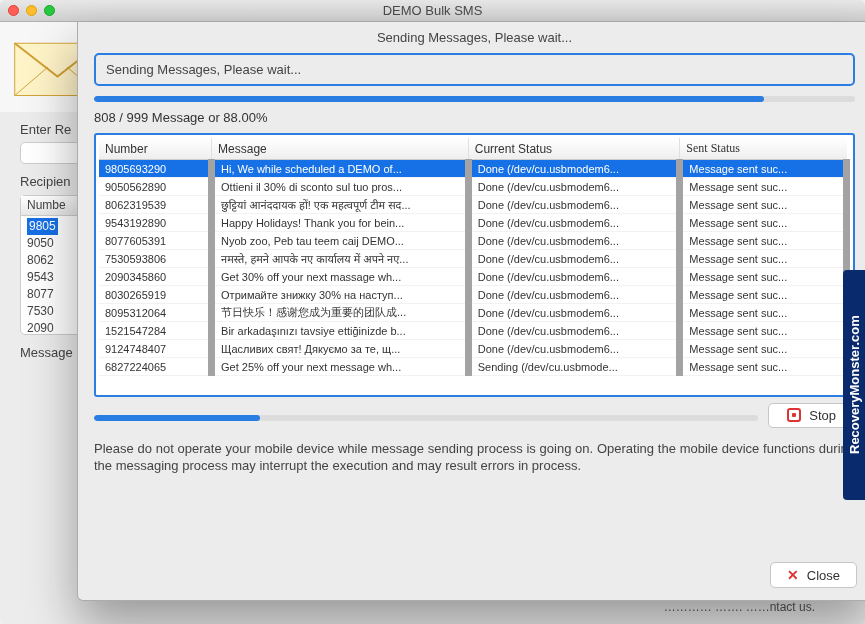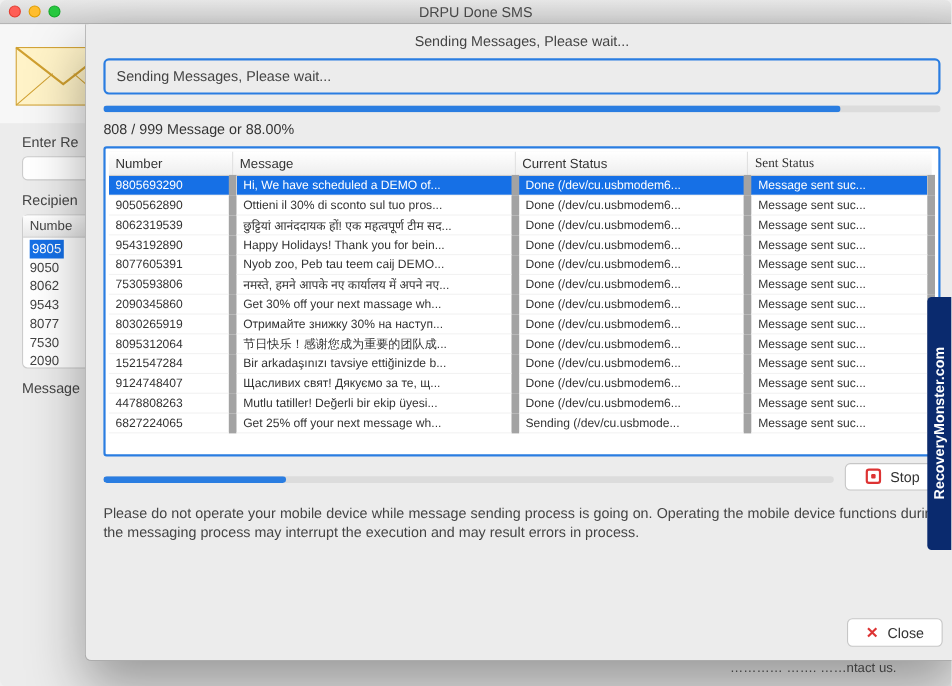--- a/index.html
+++ b/index.html
@@ -337,7 +337,7 @@
       <div class="traffic-light tl-yellow"></div>
       <div class="traffic-light tl-green"></div>
     </div>
-    <div class="title-text">DRPU Done SMS</div>
+    <div class="title-text">DEMO Bulk SMS</div>
   </div>
 
   <div class="bg-header">

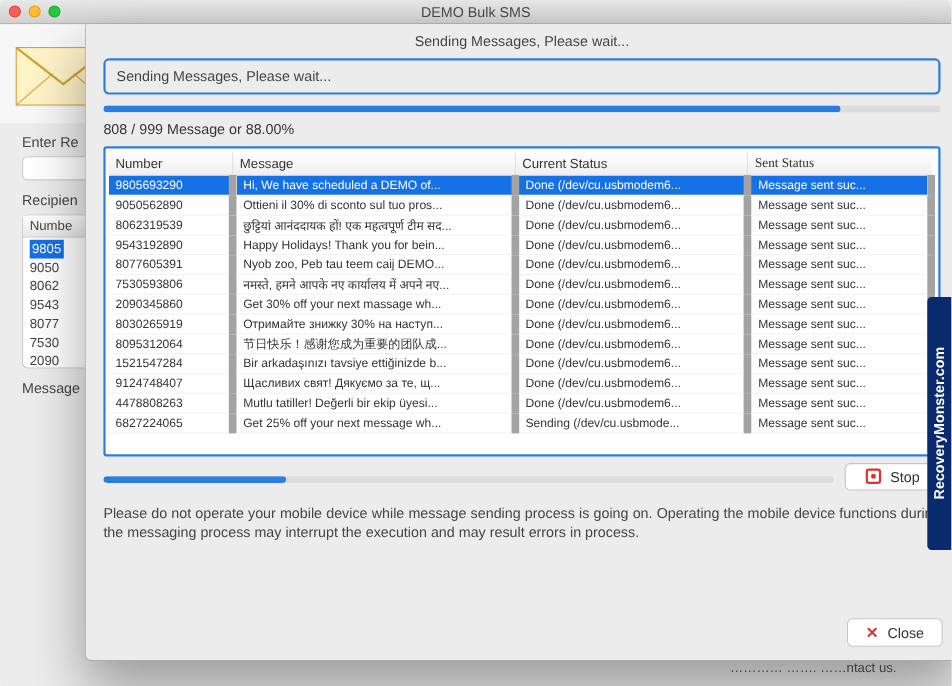--- a/index.html
+++ b/index.html
@@ -400,7 +400,7 @@
         <tbody id="msg-tbody">
             <tr class="selected">
               <td>9805693290</td>
-              <td>Hi, We have scheduled a DEMO of...</td>
+              <td>Hi, We while scheduled a DEMO of...</td>
               <td>Done (/dev/cu.usbmodem6...</td>
               <td>Message sent suc...</td>
             </tr>

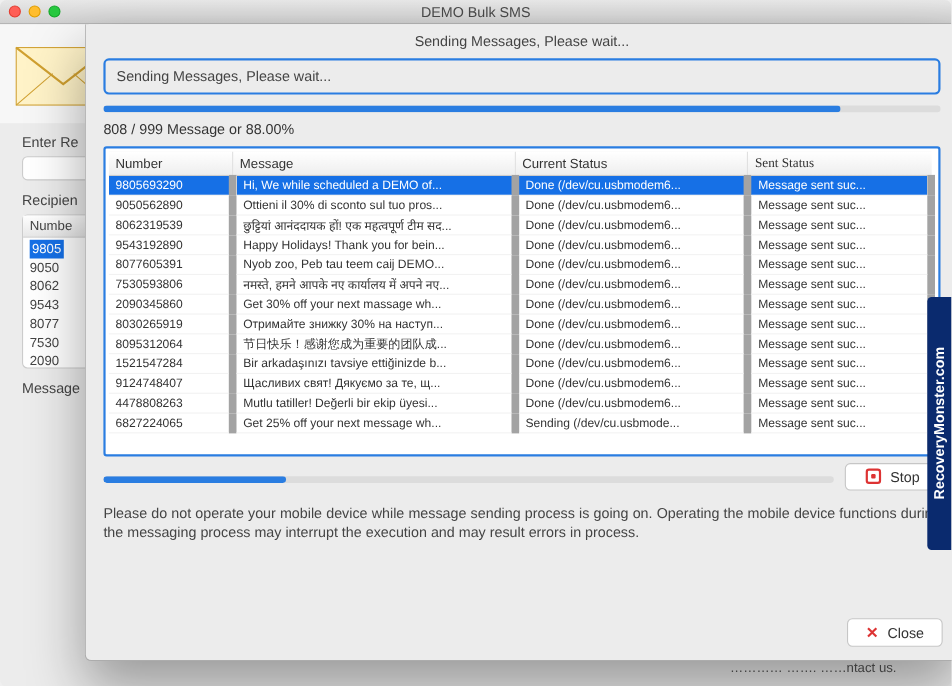--- a/index.html
+++ b/index.html
@@ -465,12 +465,6 @@
               <td>Message sent suc...</td>
             </tr>
             <tr>
-              <td>4478808263</td>
-              <td>Mutlu tatiller! Değerli bir ekip üyesi...</td>
-              <td>Done (/dev/cu.usbmodem6...</td>
-              <td>Message sent suc...</td>
-            </tr>
-            <tr>
               <td>6827224065</td>
               <td>Get 25% off your next message wh...</td>
               <td>Sending (/dev/cu.usbmode...</td>

